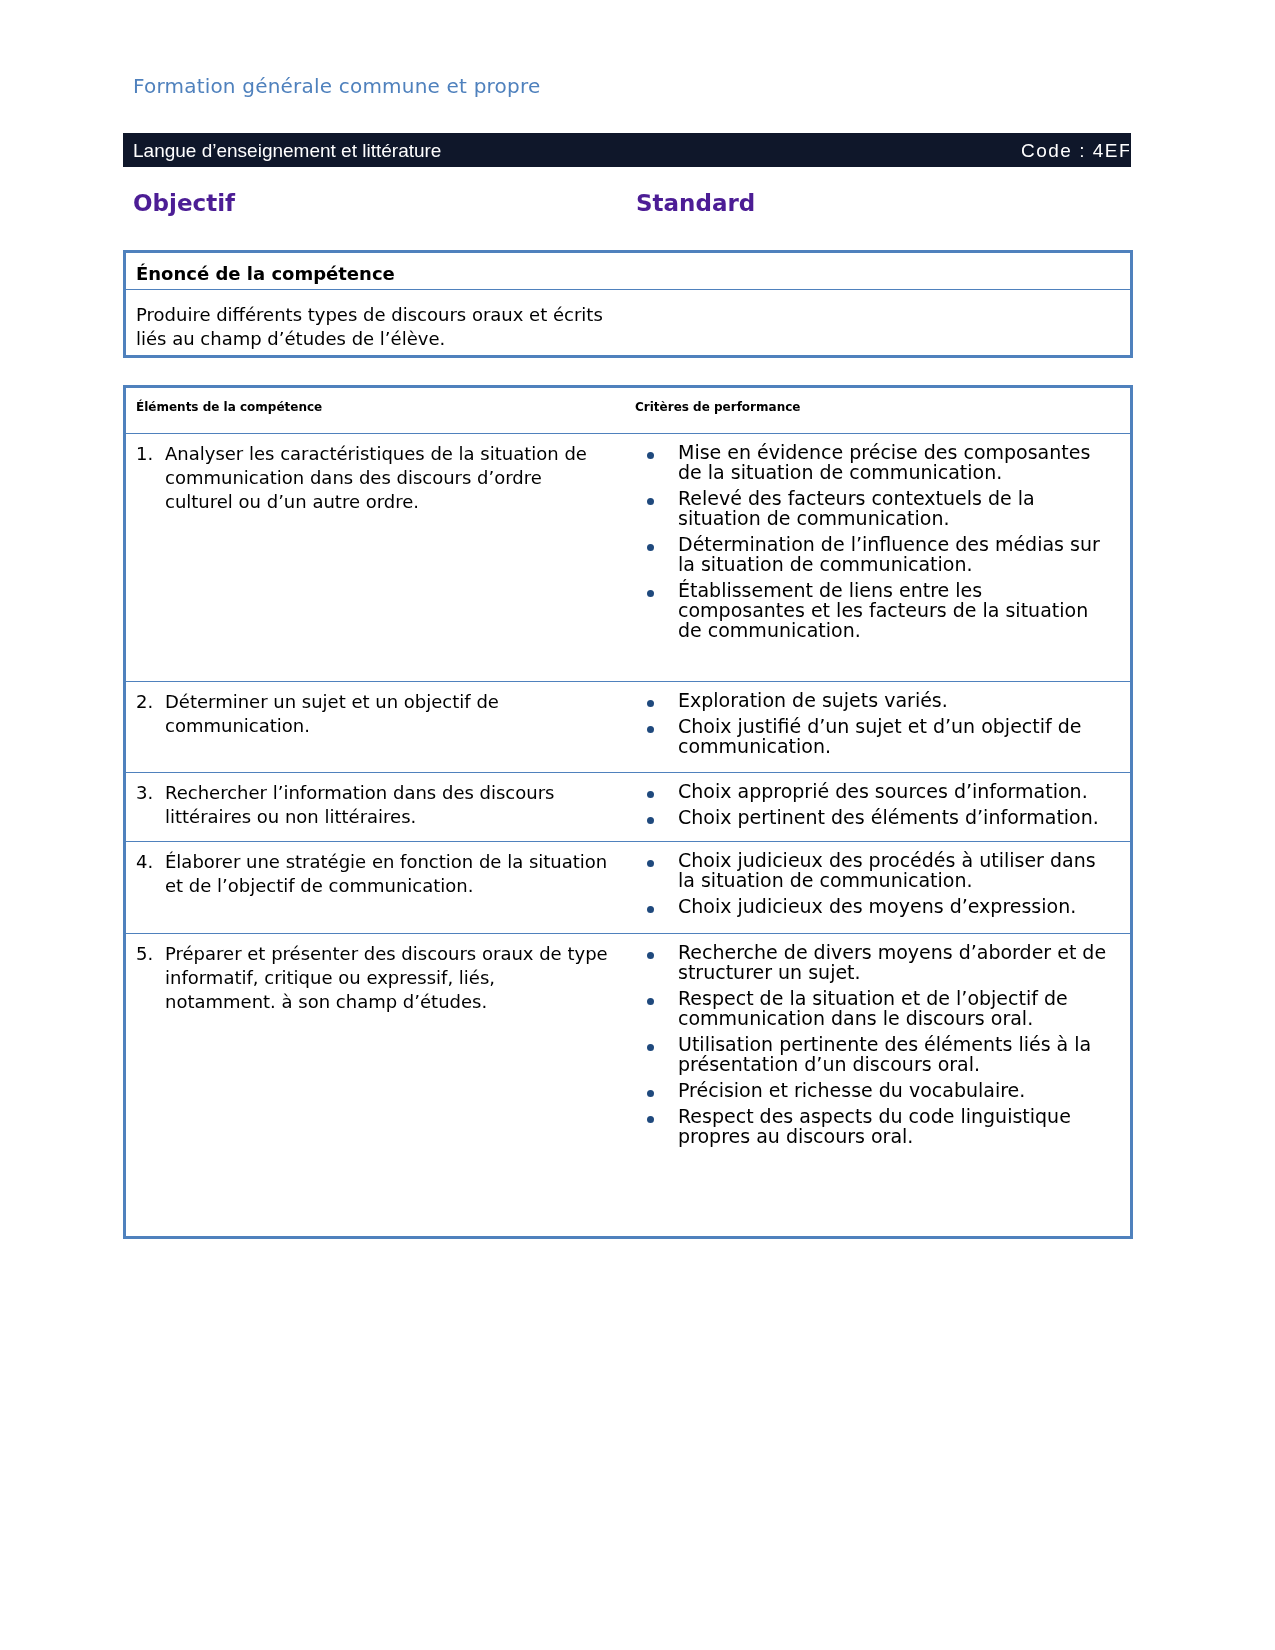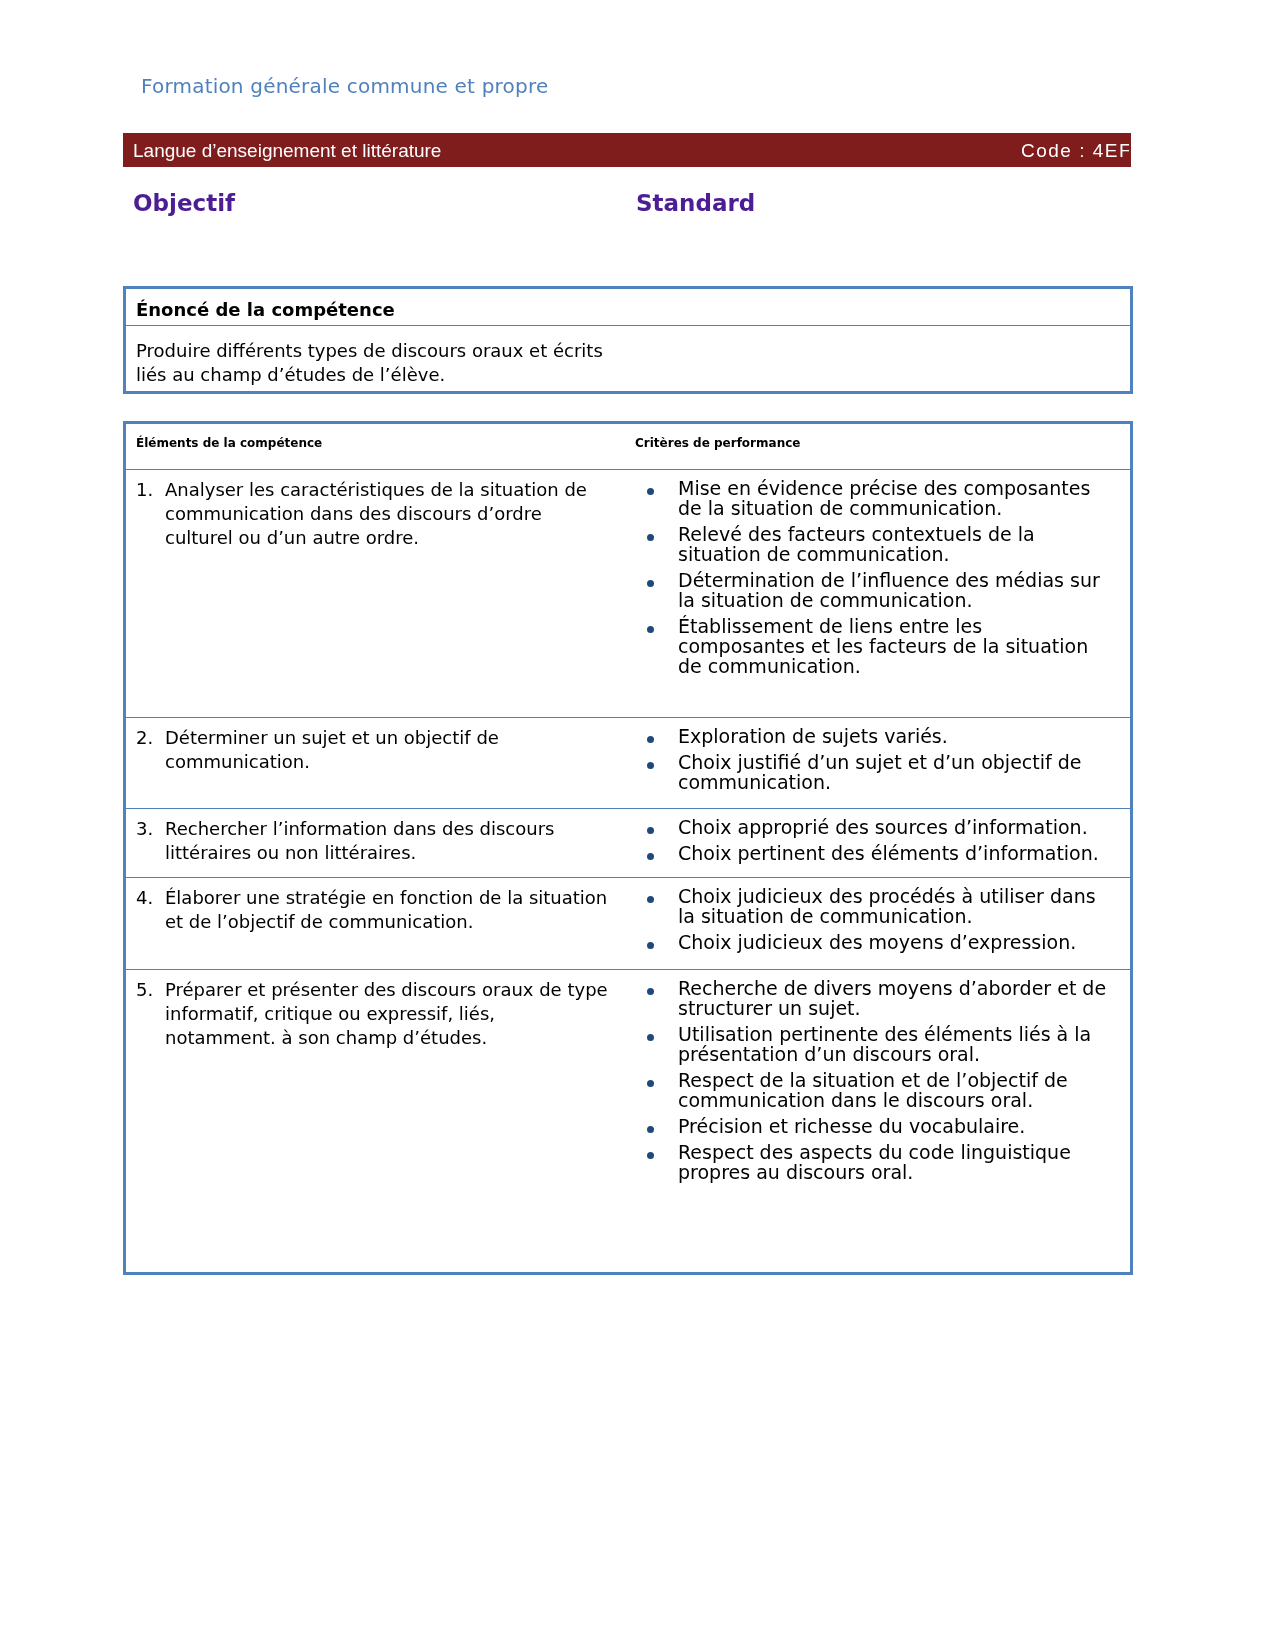--- a/index.html
+++ b/index.html
@@ -6,7 +6,7 @@
   body { width: 1275px; height: 1650px; position: relative; overflow: hidden;
          font-family: "DejaVu Sans", sans-serif; color: #000; }
   .page-title { position: absolute; left: 133px; top: 74px; font-size: 20px;
-                color: #4f81bd; letter-spacing: 0.2px; margin-left: 8px; }
+                color: #4f81bd; letter-spacing: 0.2px; }
   .band { position: absolute; left: 123px; top: 133px; width: 1008px; height: 34px;
           background: #7f1d1d; color: #fff; font-size: 17px; }
   .band .left { position: absolute; left: 10px; top: 7px; font-family: "Liberation Sans", sans-serif; font-size: 19px; }

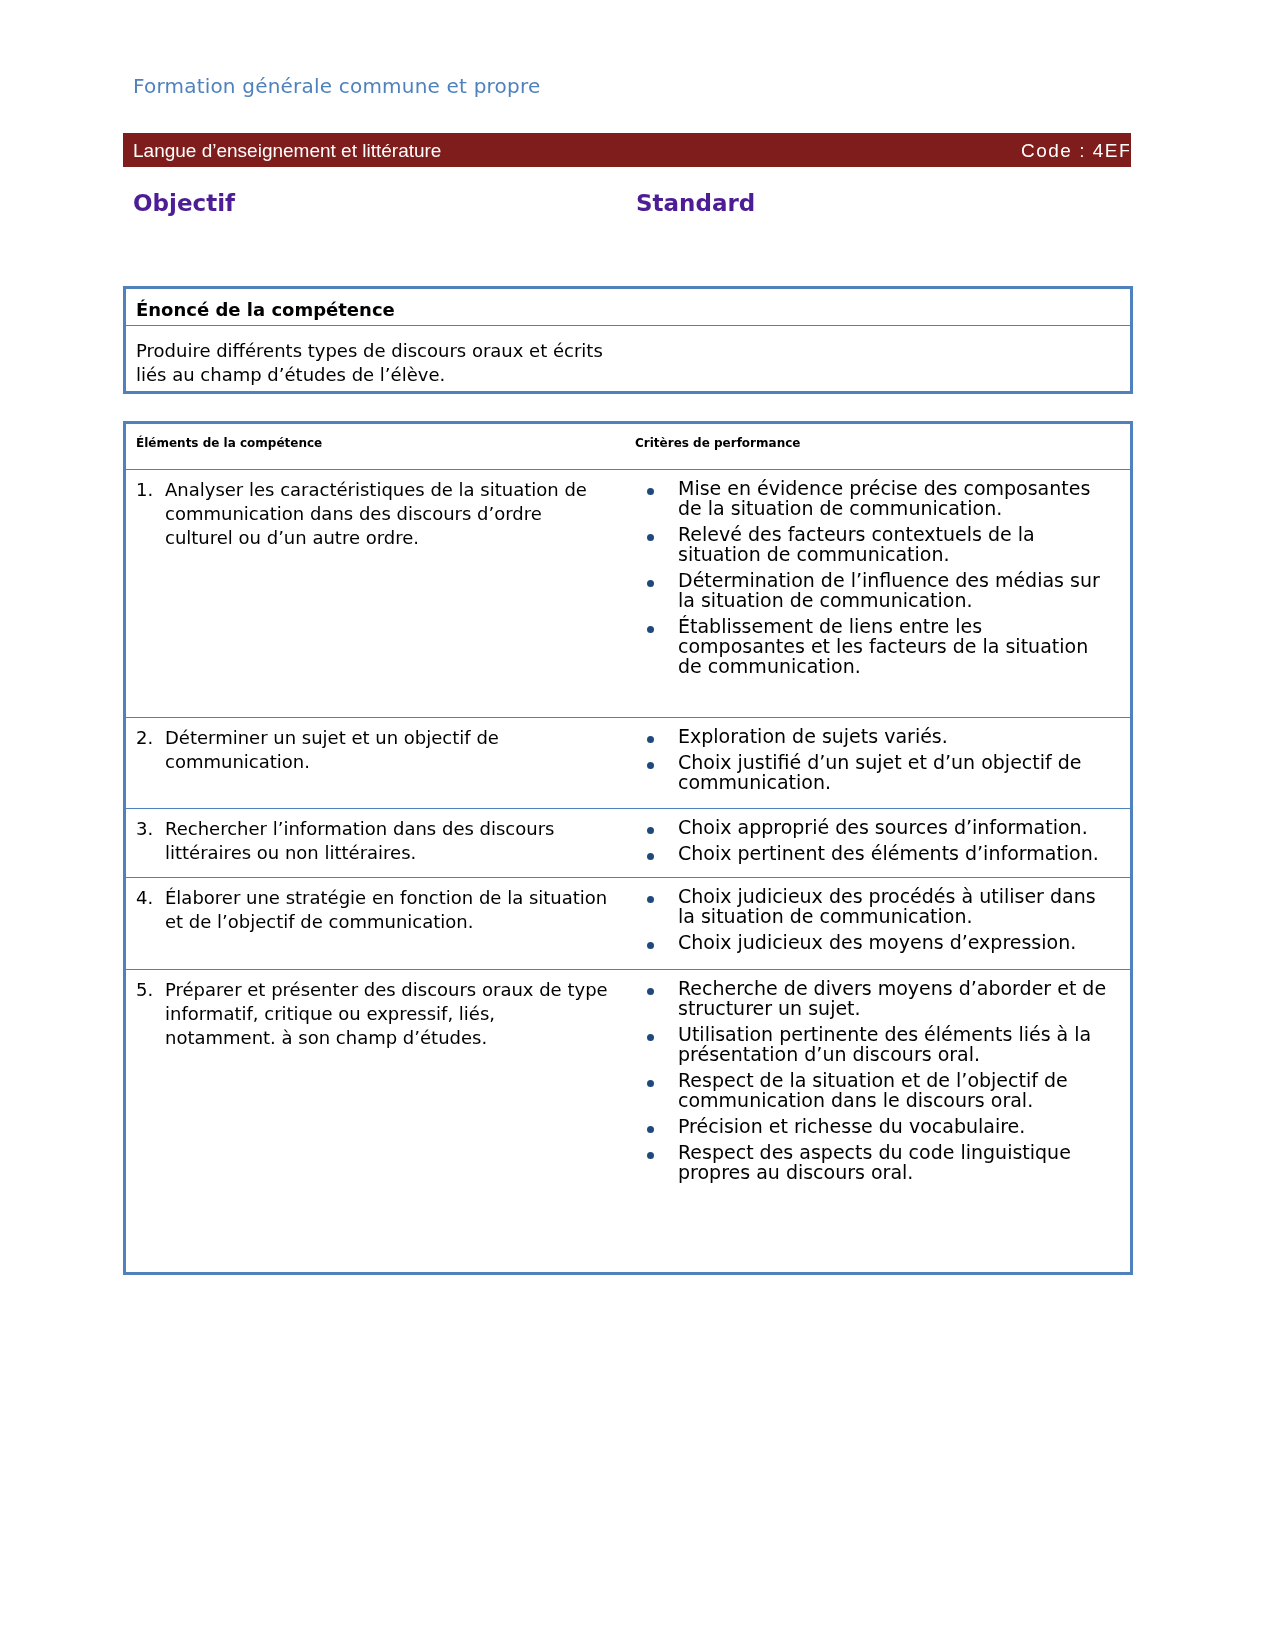--- a/index.html
+++ b/index.html
@@ -8,7 +8,7 @@
   .page-title { position: absolute; left: 133px; top: 74px; font-size: 20px;
                 color: #4f81bd; letter-spacing: 0.2px; }
   .band { position: absolute; left: 123px; top: 133px; width: 1008px; height: 34px;
-          background: #7f1d1d; color: #fff; font-size: 17px; }
+          background: #0f172a; color: #fff; font-size: 17px; }
   .band .left { position: absolute; left: 10px; top: 7px; font-family: "Liberation Sans", sans-serif; font-size: 19px; }
   .band .right { position: absolute; left: 898px; top: 7px; font-family: "Liberation Sans", sans-serif; font-size: 19px; letter-spacing: 1.5px; white-space: nowrap; overflow: hidden; width: 108px; }
   .heading { position: absolute; top: 190px; font-size: 23px; font-weight: bold; color: #4c1d95; }

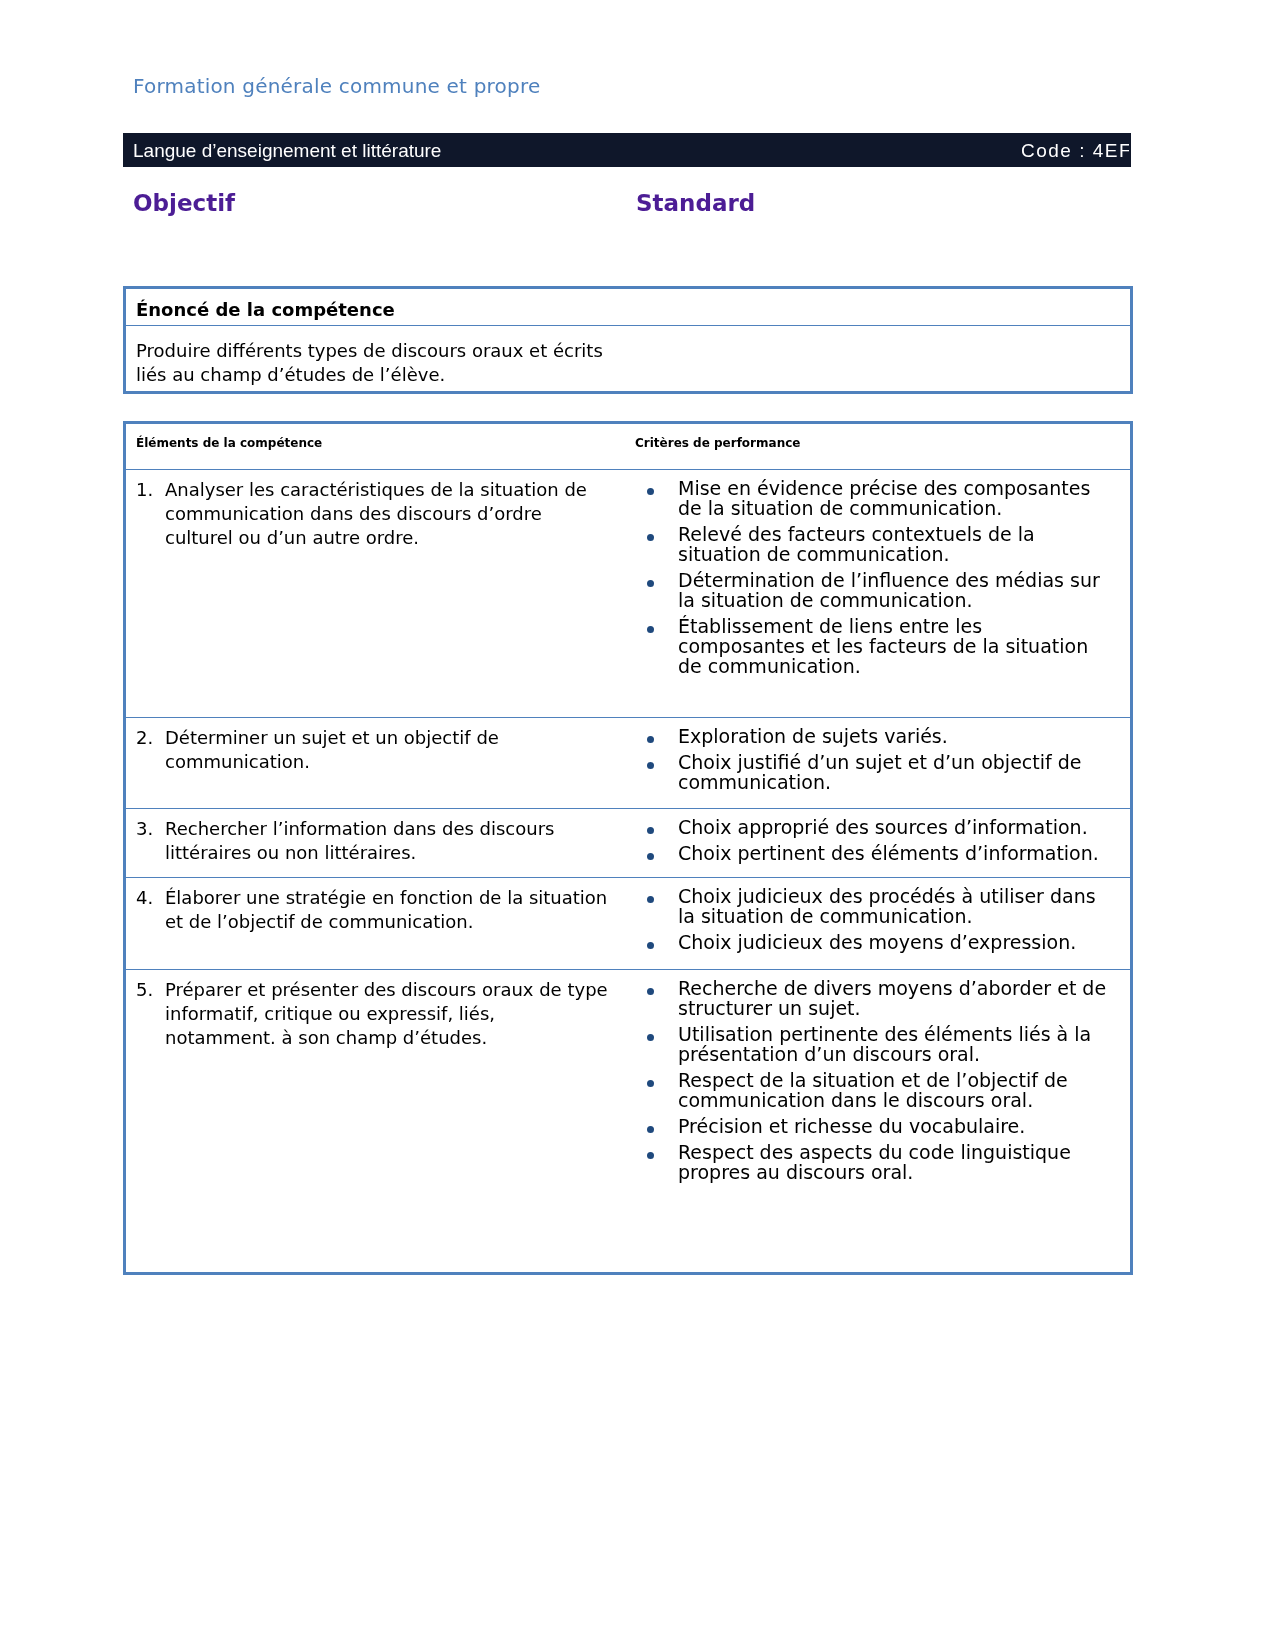--- a/index.html
+++ b/index.html
@@ -15,7 +15,7 @@
   .h-objectif { left: 133px; }
   .h-standard { left: 636px; }
 
-  .box { position: absolute; left: 123px; width: 1004px; border: 3px solid #4f81bd; margin-top: 36px; }
+  .box { position: absolute; left: 123px; width: 1004px; border: 3px solid #4f81bd; }
   .box1 { top: 250px; height: 102px; }
   .box1 .row-head { height: 36px; border-bottom: 1.5px solid #4f81bd; }
   .box1 .row-head span { position: absolute; left: 10px; top: 10px; font-weight: bold; font-size: 18px; }

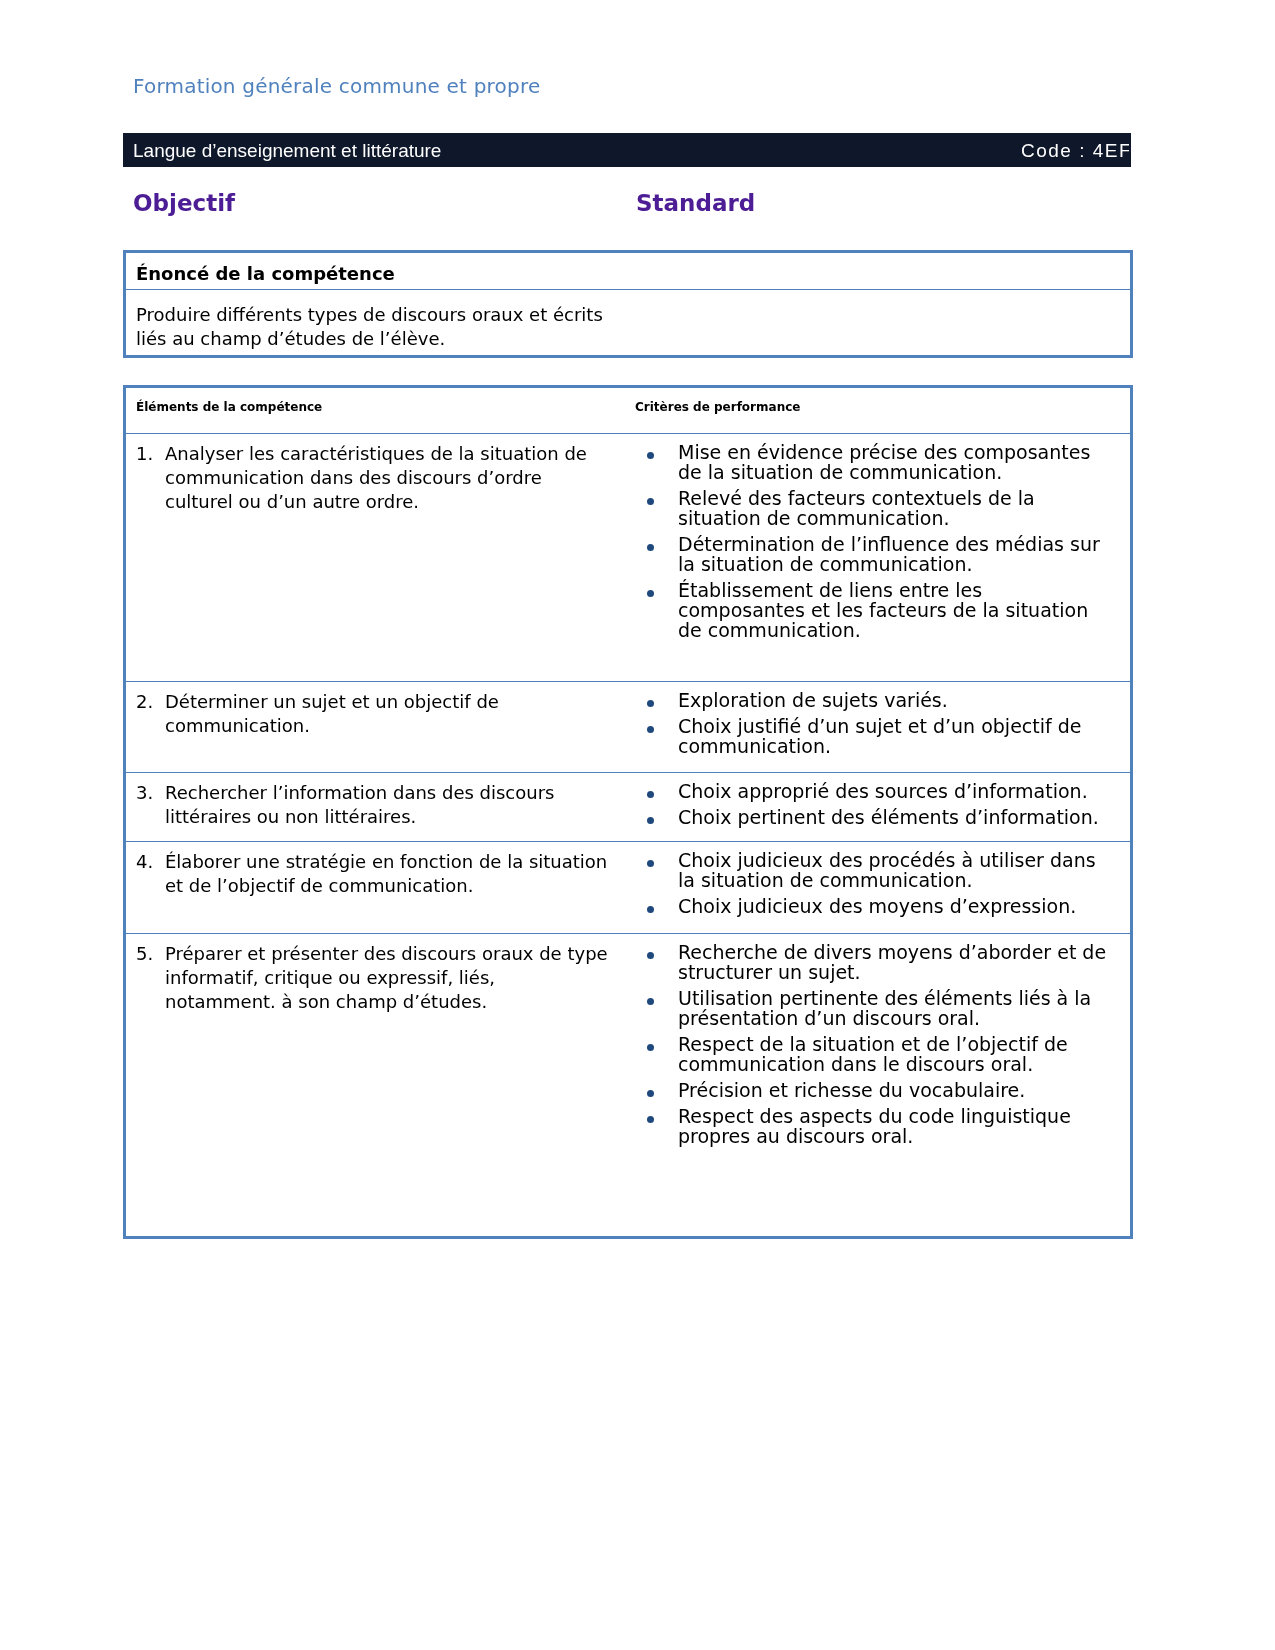--- a/index.html
+++ b/index.html
@@ -114,8 +114,8 @@
     </div>
     <ul class="crit">
       <li><span class="bullet"></span><span>Recherche de divers moyens d’aborder et de structurer un sujet.</span></li>
+      <li><span class="bullet"></span><span>Respect de la situation et de l’objectif de communication dans le discours oral.</span></li>
       <li><span class="bullet"></span><span>Utilisation pertinente des éléments liés à la présentation d’un discours oral.</span></li>
-      <li><span class="bullet"></span><span>Respect de la situation et de l’objectif de communication dans le discours oral.</span></li>
       <li><span class="bullet"></span><span>Précision et richesse du vocabulaire.</span></li>
       <li><span class="bullet"></span><span>Respect des aspects du code linguistique propres au discours oral.</span></li>
     </ul>

